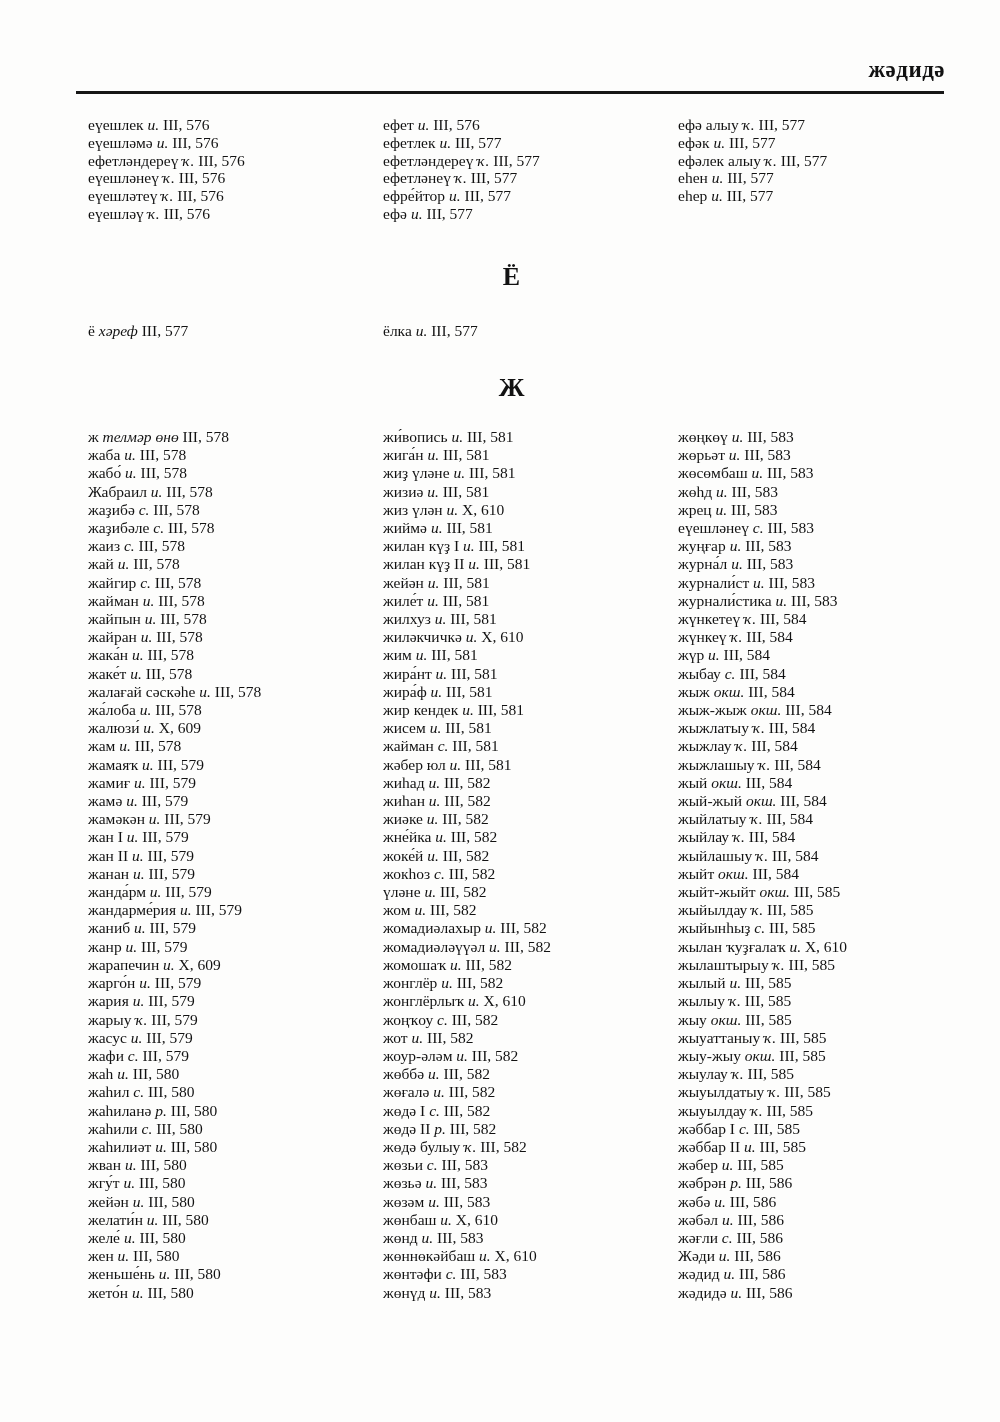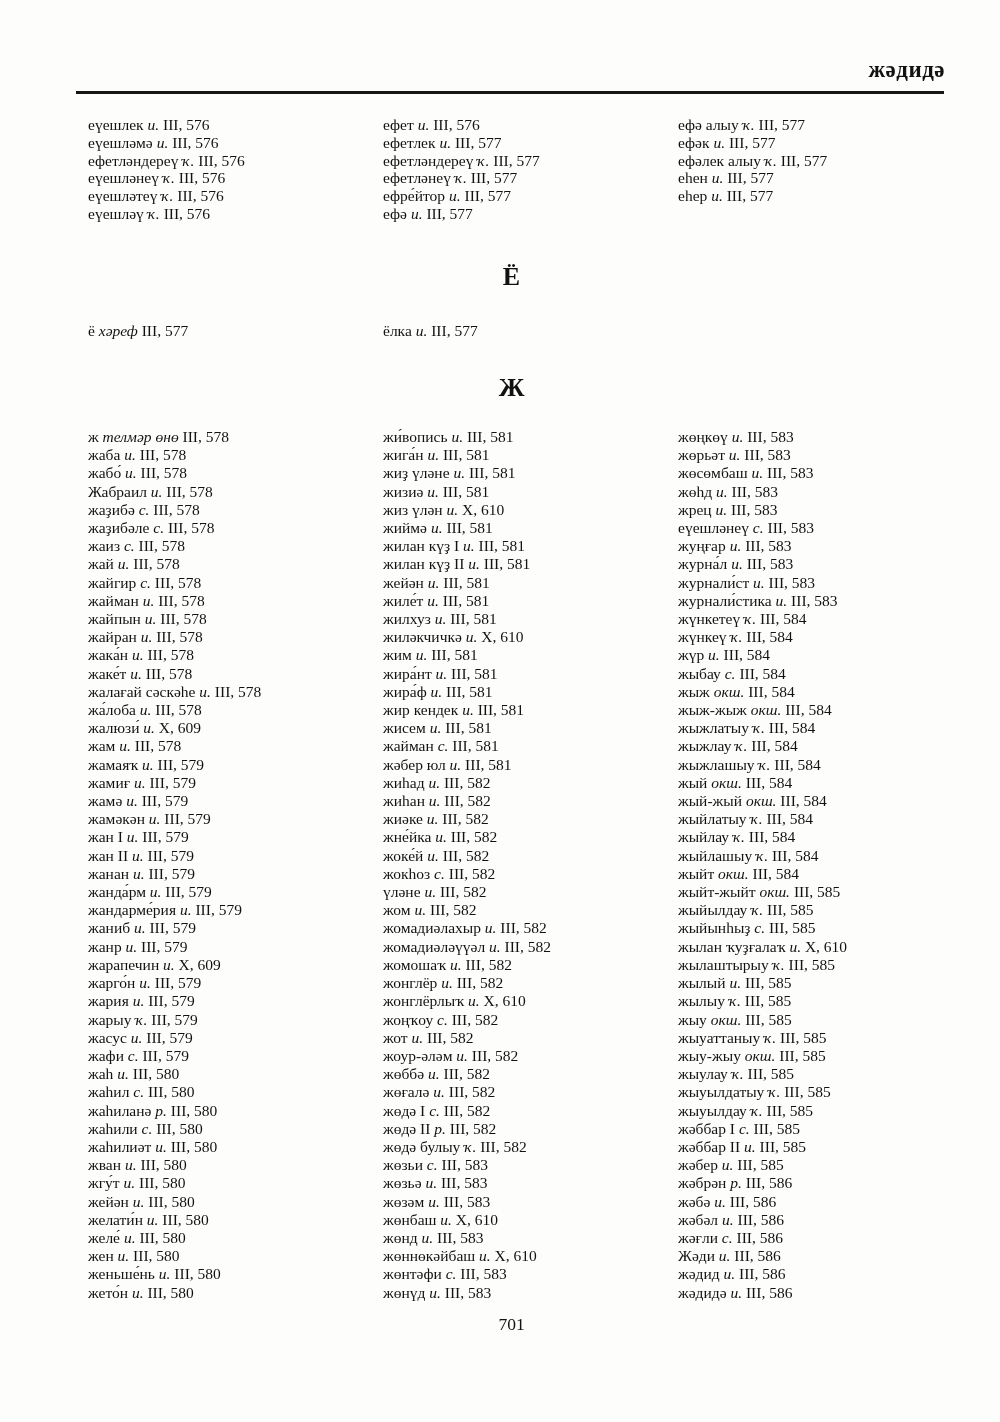--- a/index.html
+++ b/index.html
@@ -246,7 +246,6 @@
       </div>
   </div>
 
-  <div class="page-number">701</div>
 
 </div>
 

